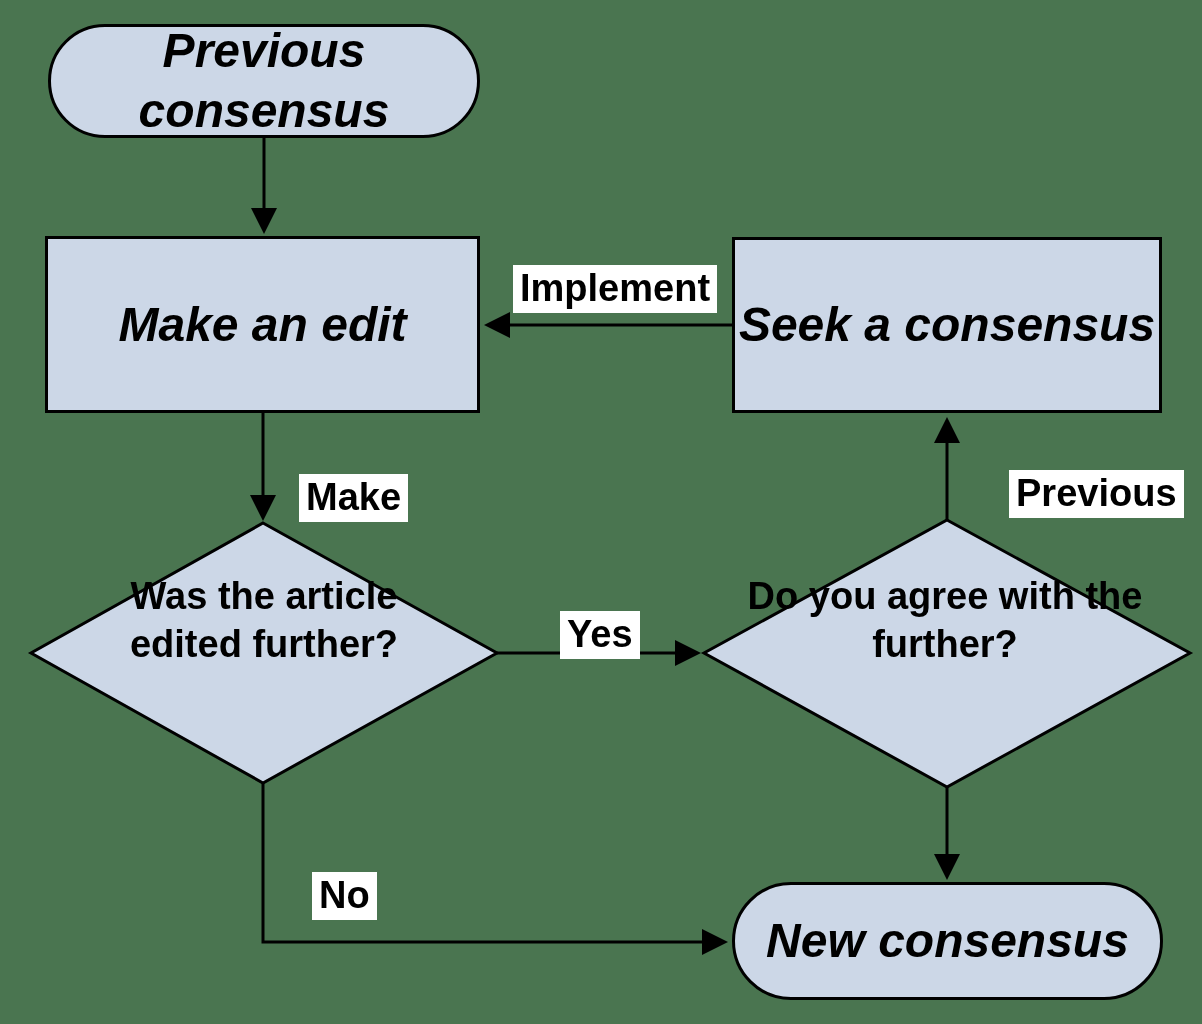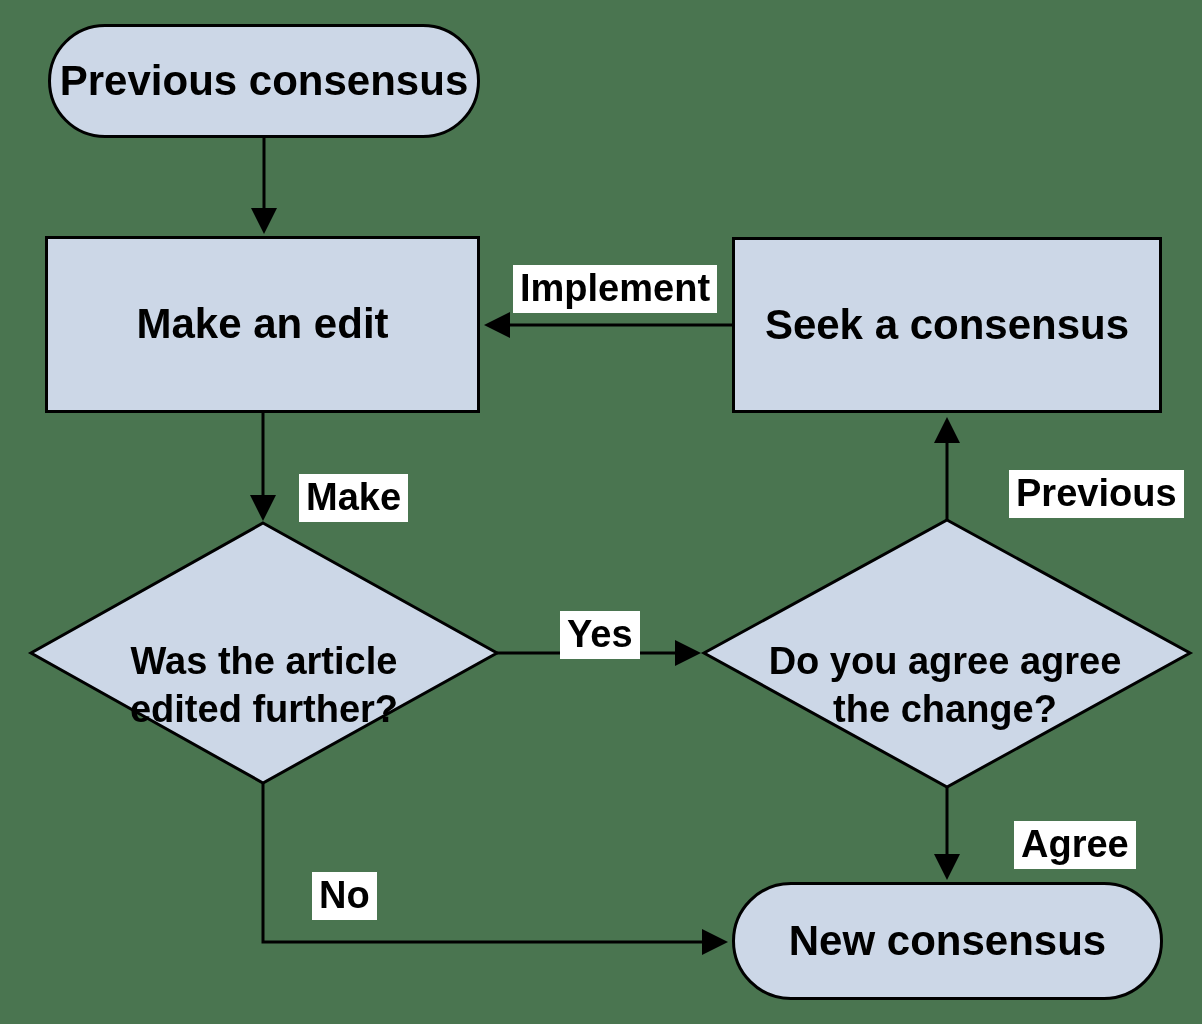--- a/index.html
+++ b/index.html
@@ -38,8 +38,9 @@
     text-align:center;
     color:var(--text);
     font-weight:bold;
-    font-size:42px;
+    font-size:48px;
     line-height:1.25;
+    font-style:italic;
   }
   .terminator{border-radius:58px;}
   .node-previous{left:48px;top:24px;width:432px;height:114px;}

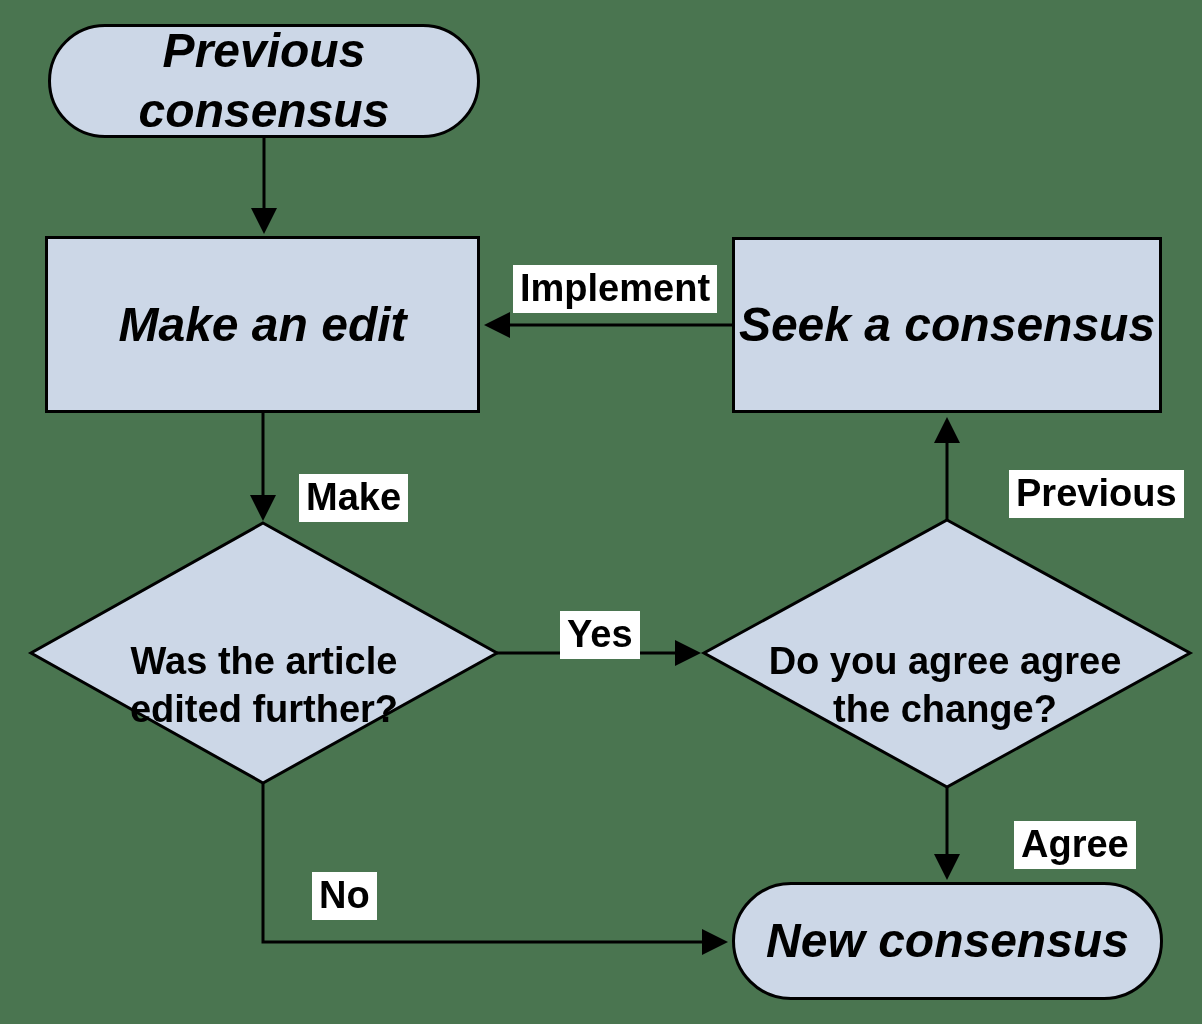--- a/index.html
+++ b/index.html
@@ -50,7 +50,7 @@
   .dtext{
     position:absolute;
     display:flex;
-    align-items:flex-end;
+    align-items:flex-start;
     justify-content:center;
     text-align:center;
     color:var(--text);

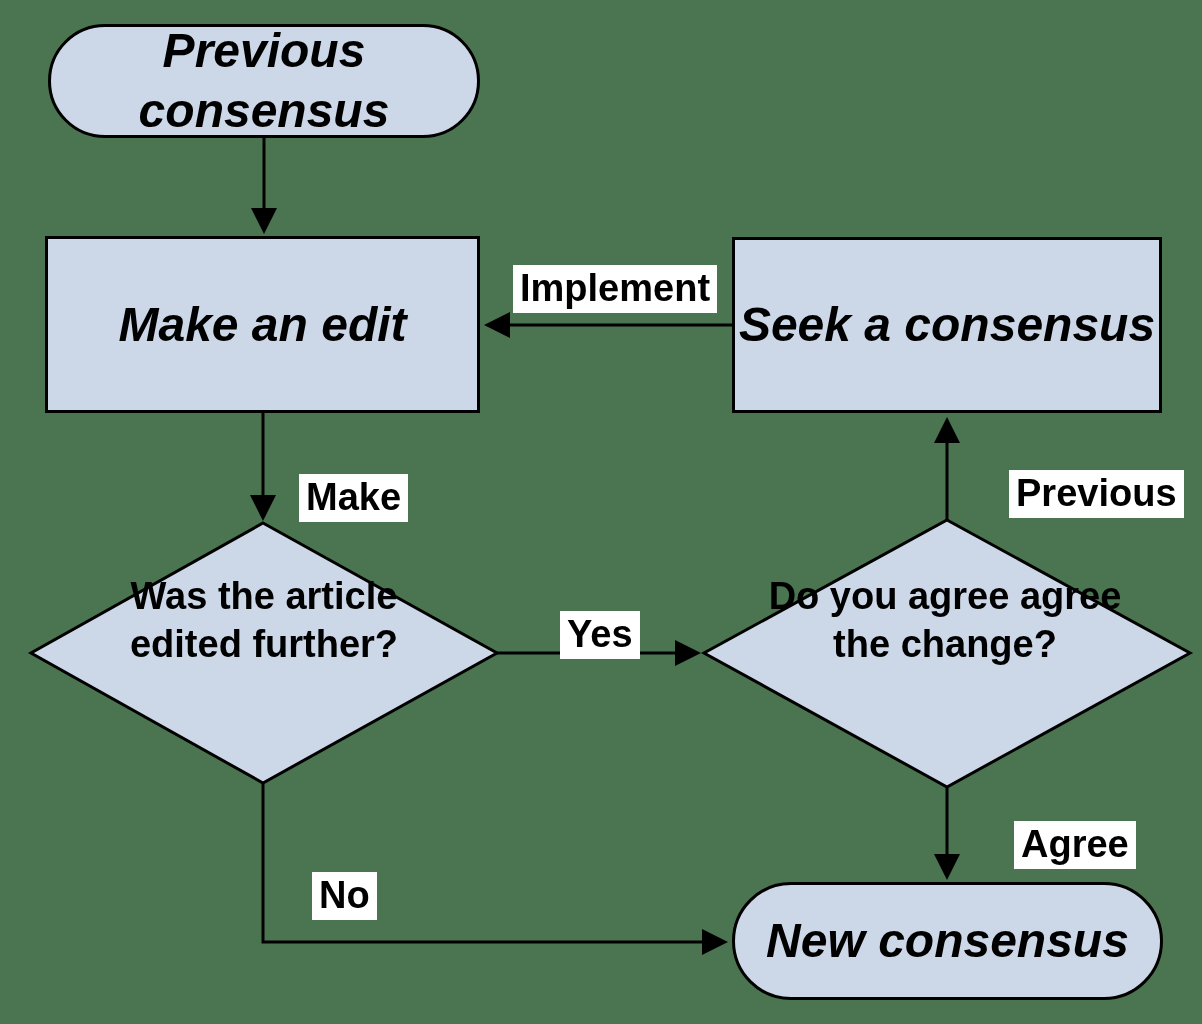--- a/index.html
+++ b/index.html
@@ -141,7 +141,7 @@
   </div>
 
   <div class="dtext dtext-right">
-    <span>Do you agree agree the change?</span>
+    <span>Do you agree with the further?</span>
   </div>
 
   <div class="node terminator node-new">

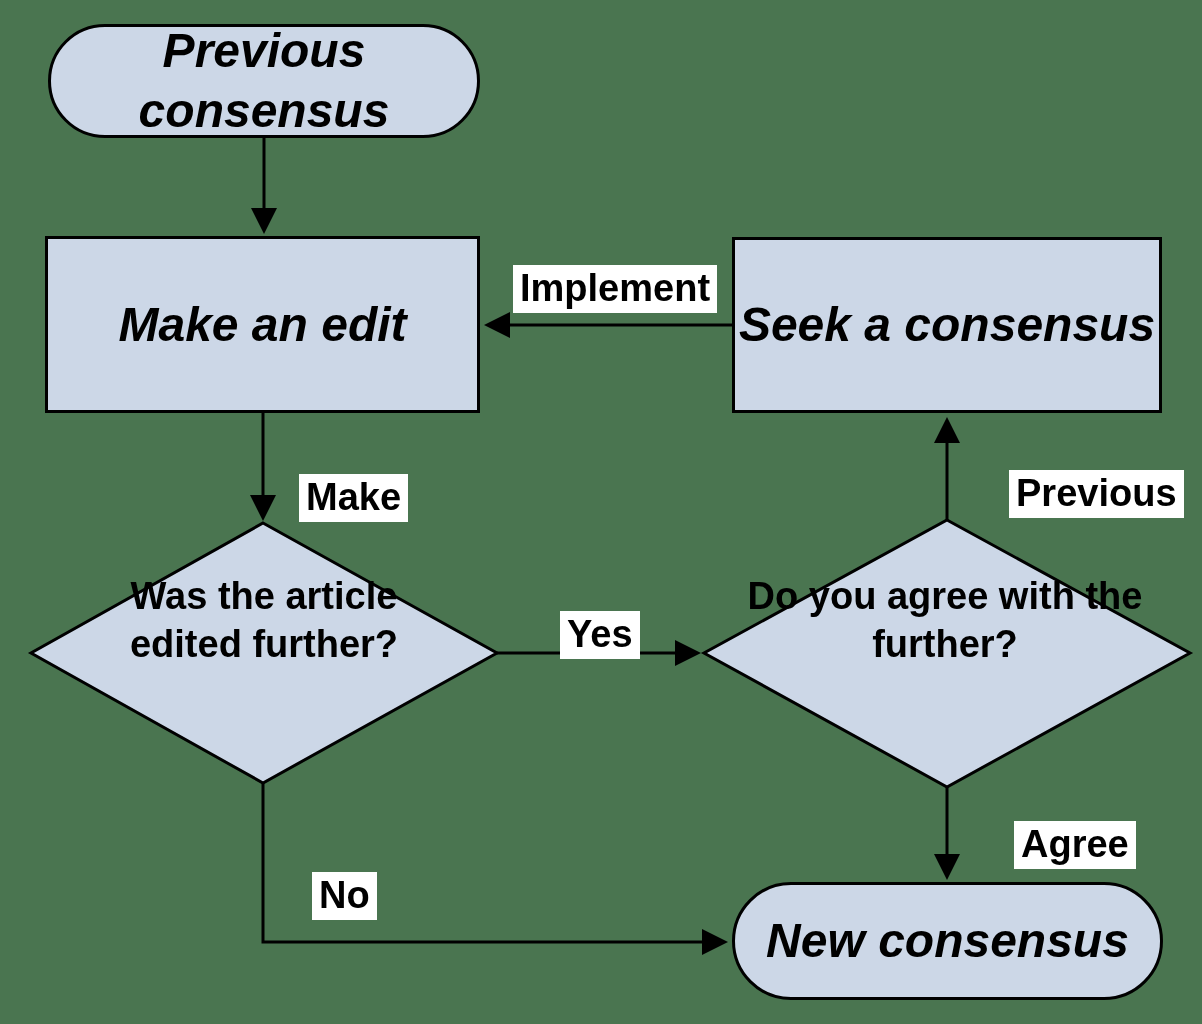--- a/index.html
+++ b/index.html
@@ -156,7 +156,6 @@
 
   <div class="edge-label lbl-disagree">Previous</div>
 
-  <div class="edge-label lbl-agree">Agree</div>
 
   <div class="edge-label lbl-no">No</div>
 

